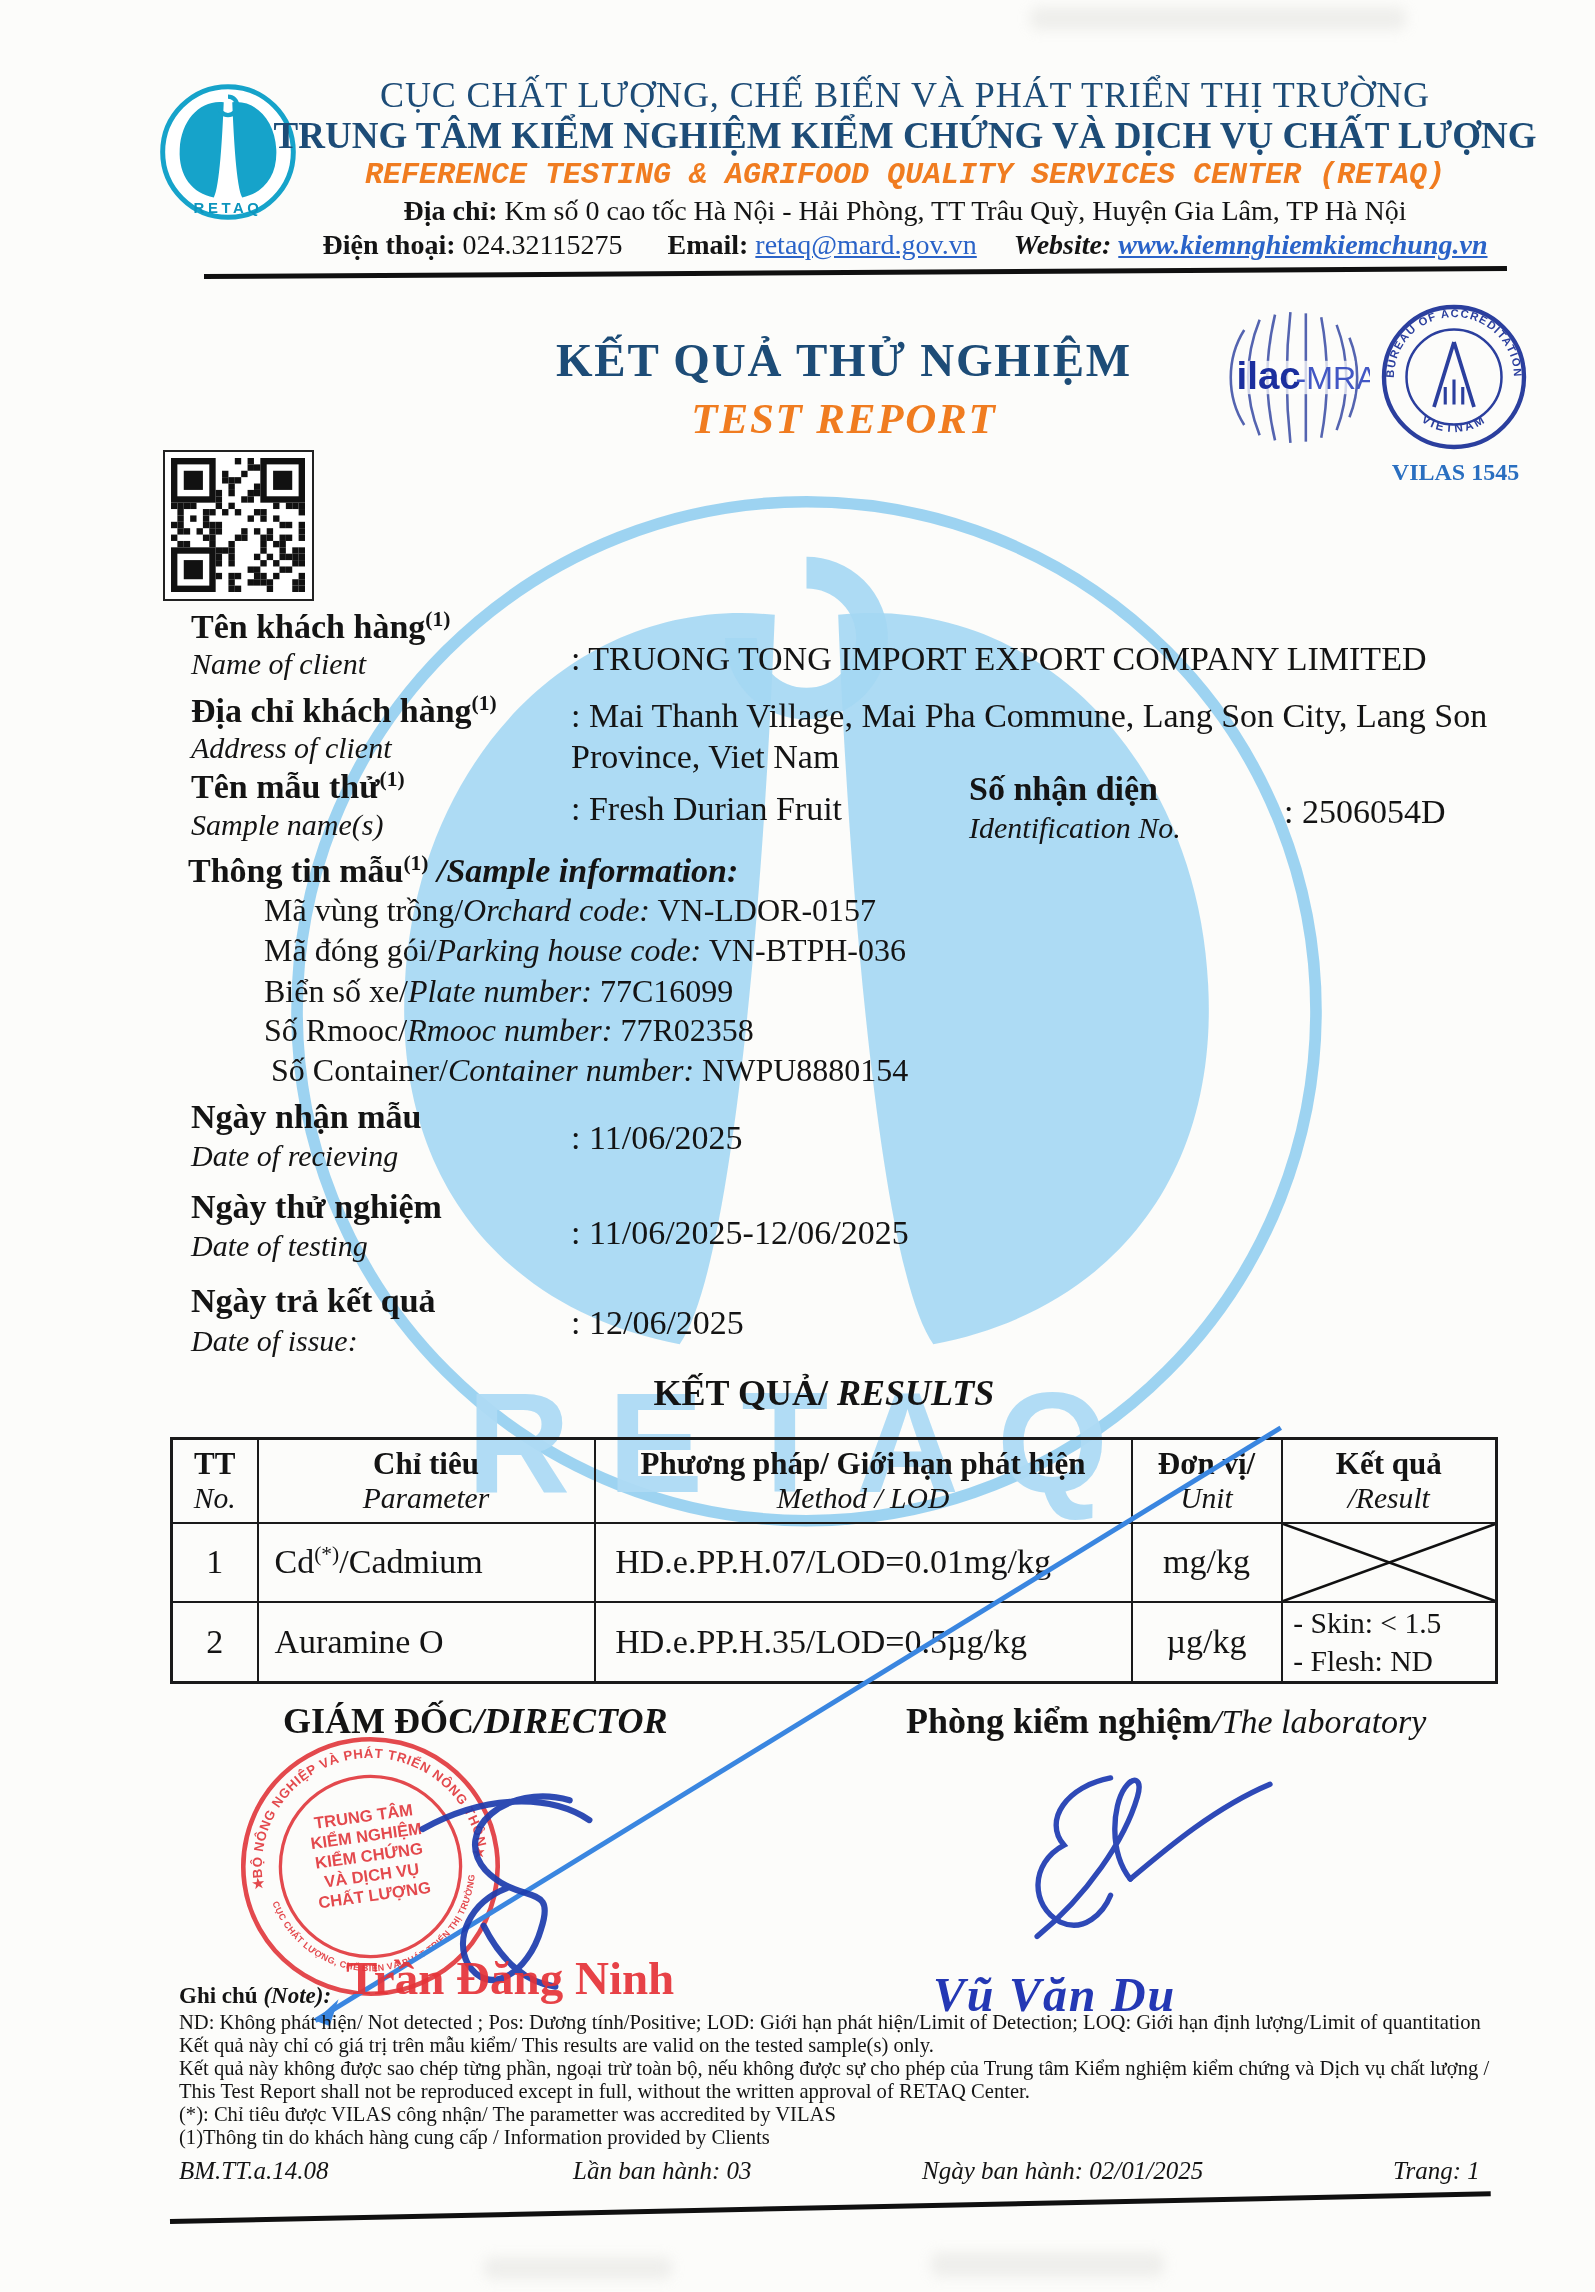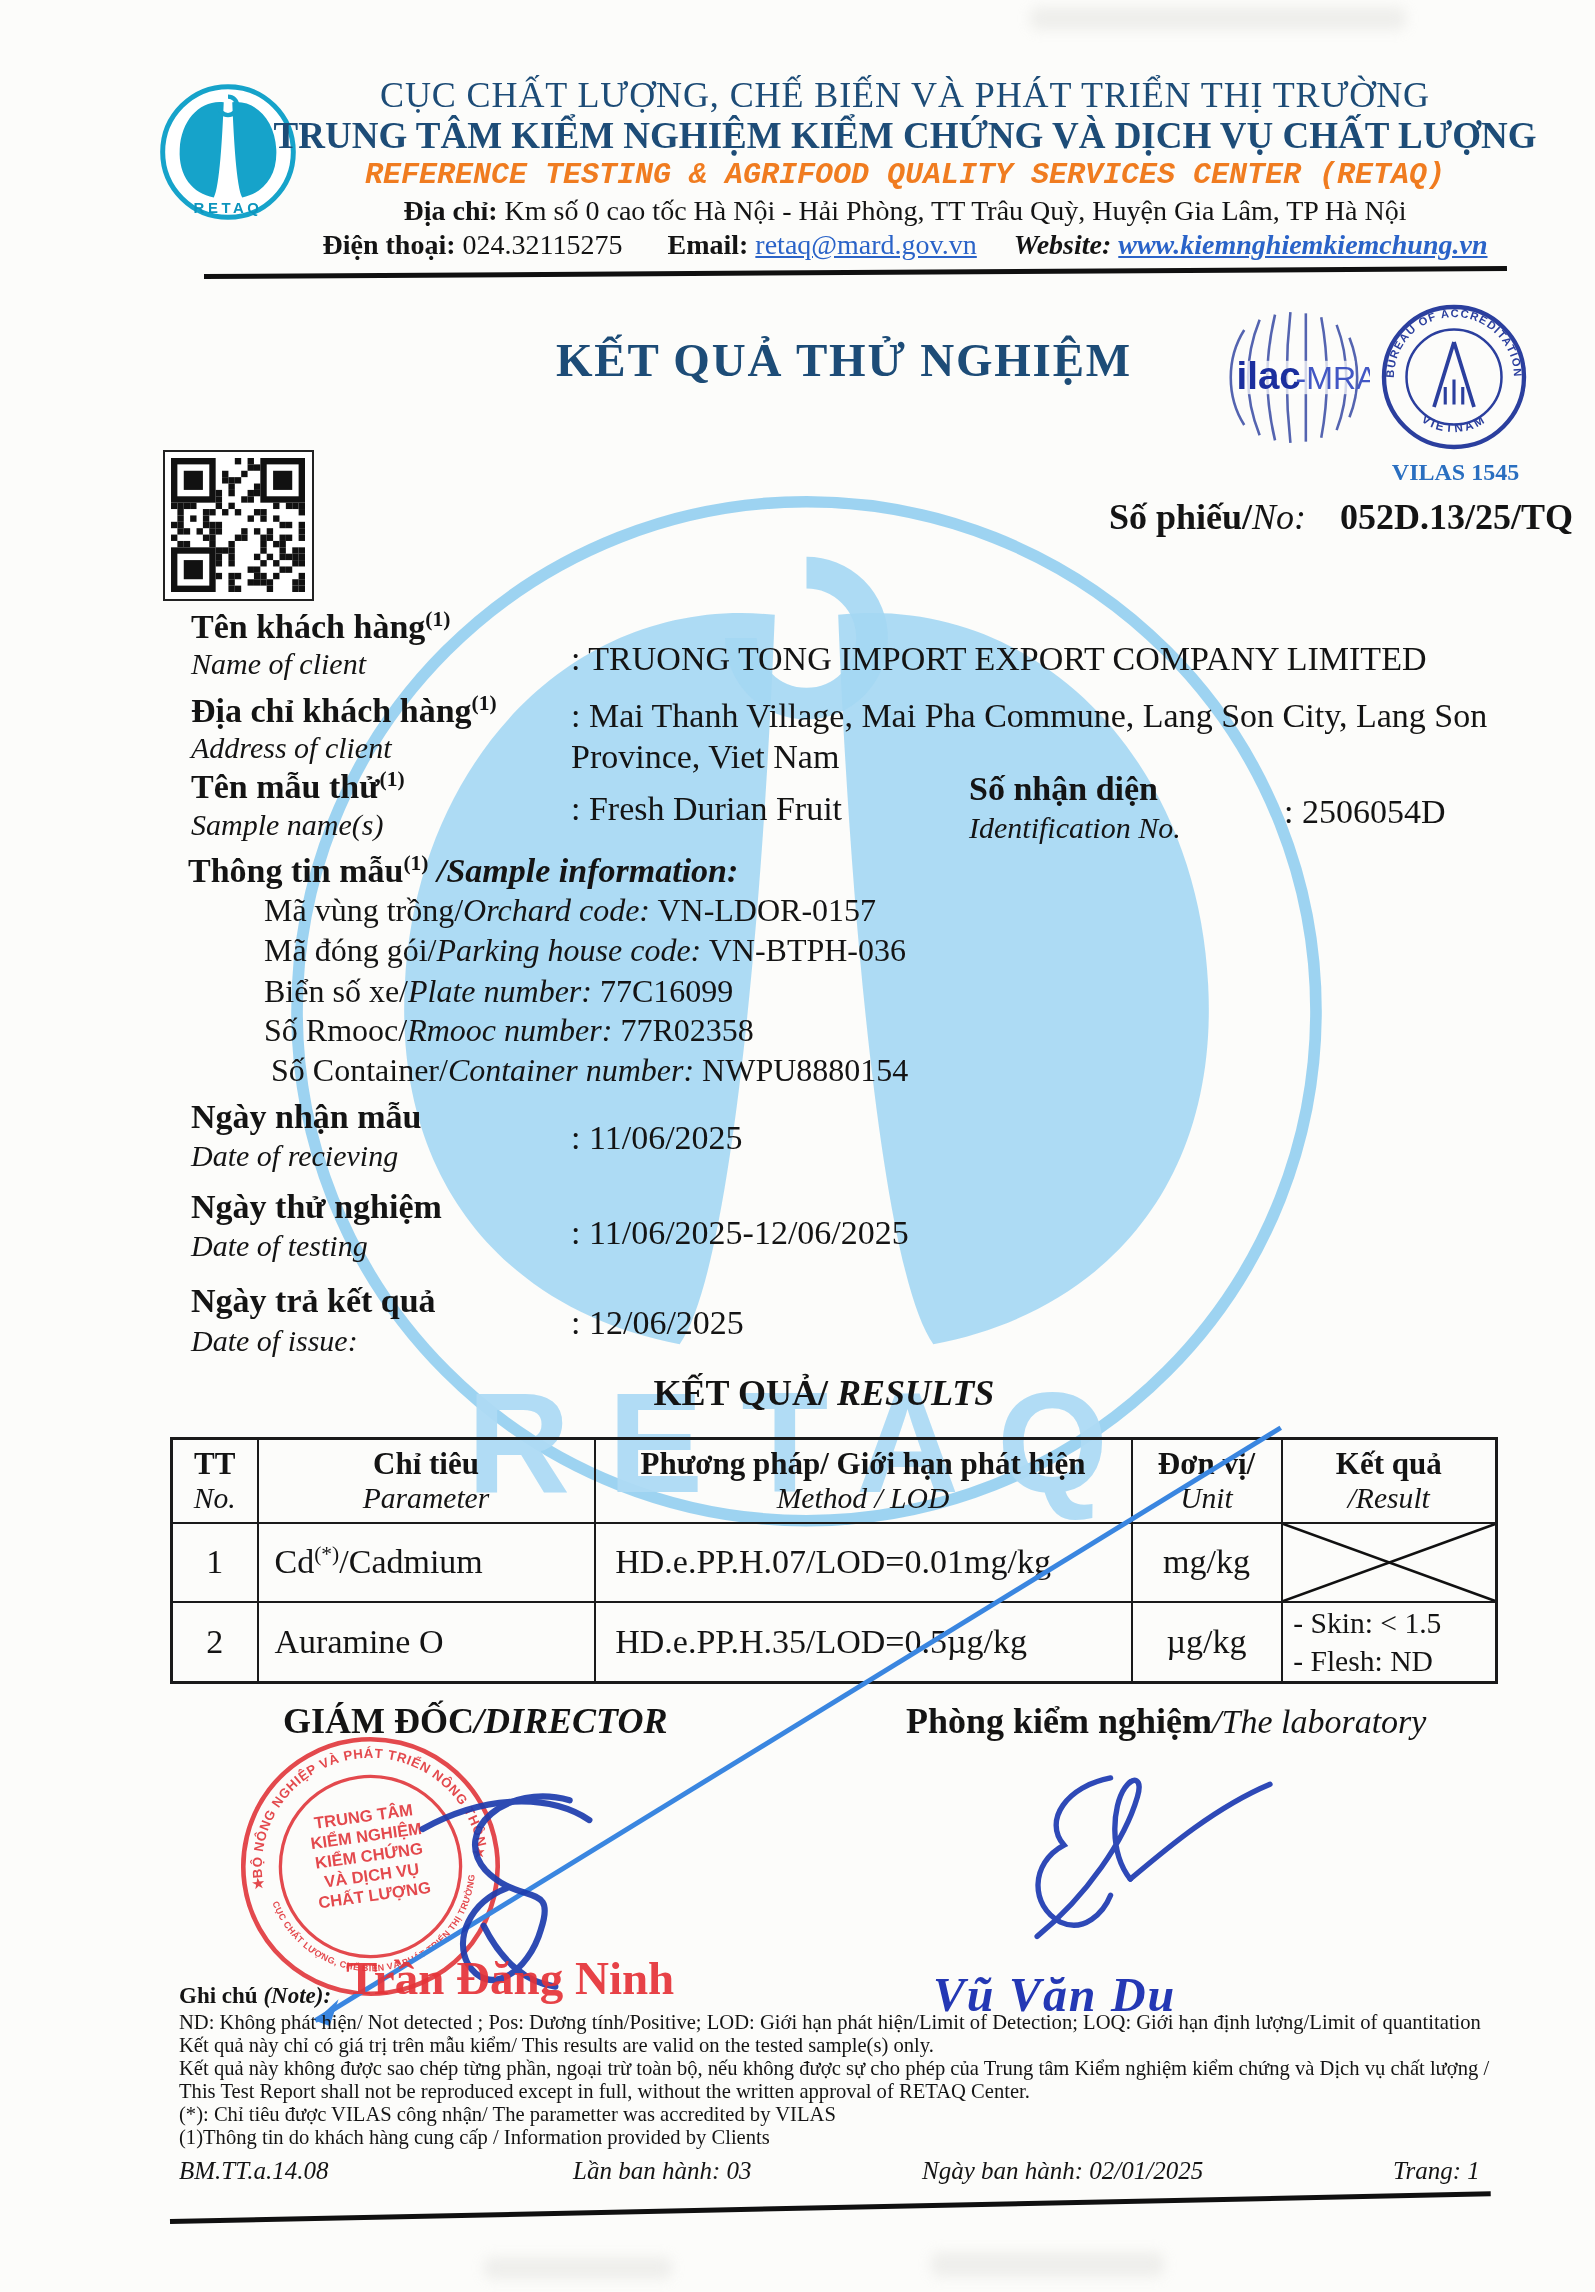--- a/index.html
+++ b/index.html
@@ -67,6 +67,7 @@
   <div class="sep" style="left:204px;top:274px;width:1303px;height:5.4px;transform:rotate(-0.35deg);"></div>
 
   <div class="abs navy hdr-center" style="left:396px;top:333px;width:896px;font-size:47px;font-weight:bold;letter-spacing:1.8px;">KẾT QUẢ THỬ NGHIỆM</div>
+  <div class="abs orange hdr-center" style="left:396px;top:394px;width:896px;font-size:43px;font-weight:bold;font-style:italic;letter-spacing:1.8px;">TEST REPORT</div>
 
   <svg class="abs" style="left:1216px;top:306px" width="154" height="143" viewBox="0 0 120 110">
     <g stroke="#2b3f9e" stroke-width="2" fill="none" opacity=".8">

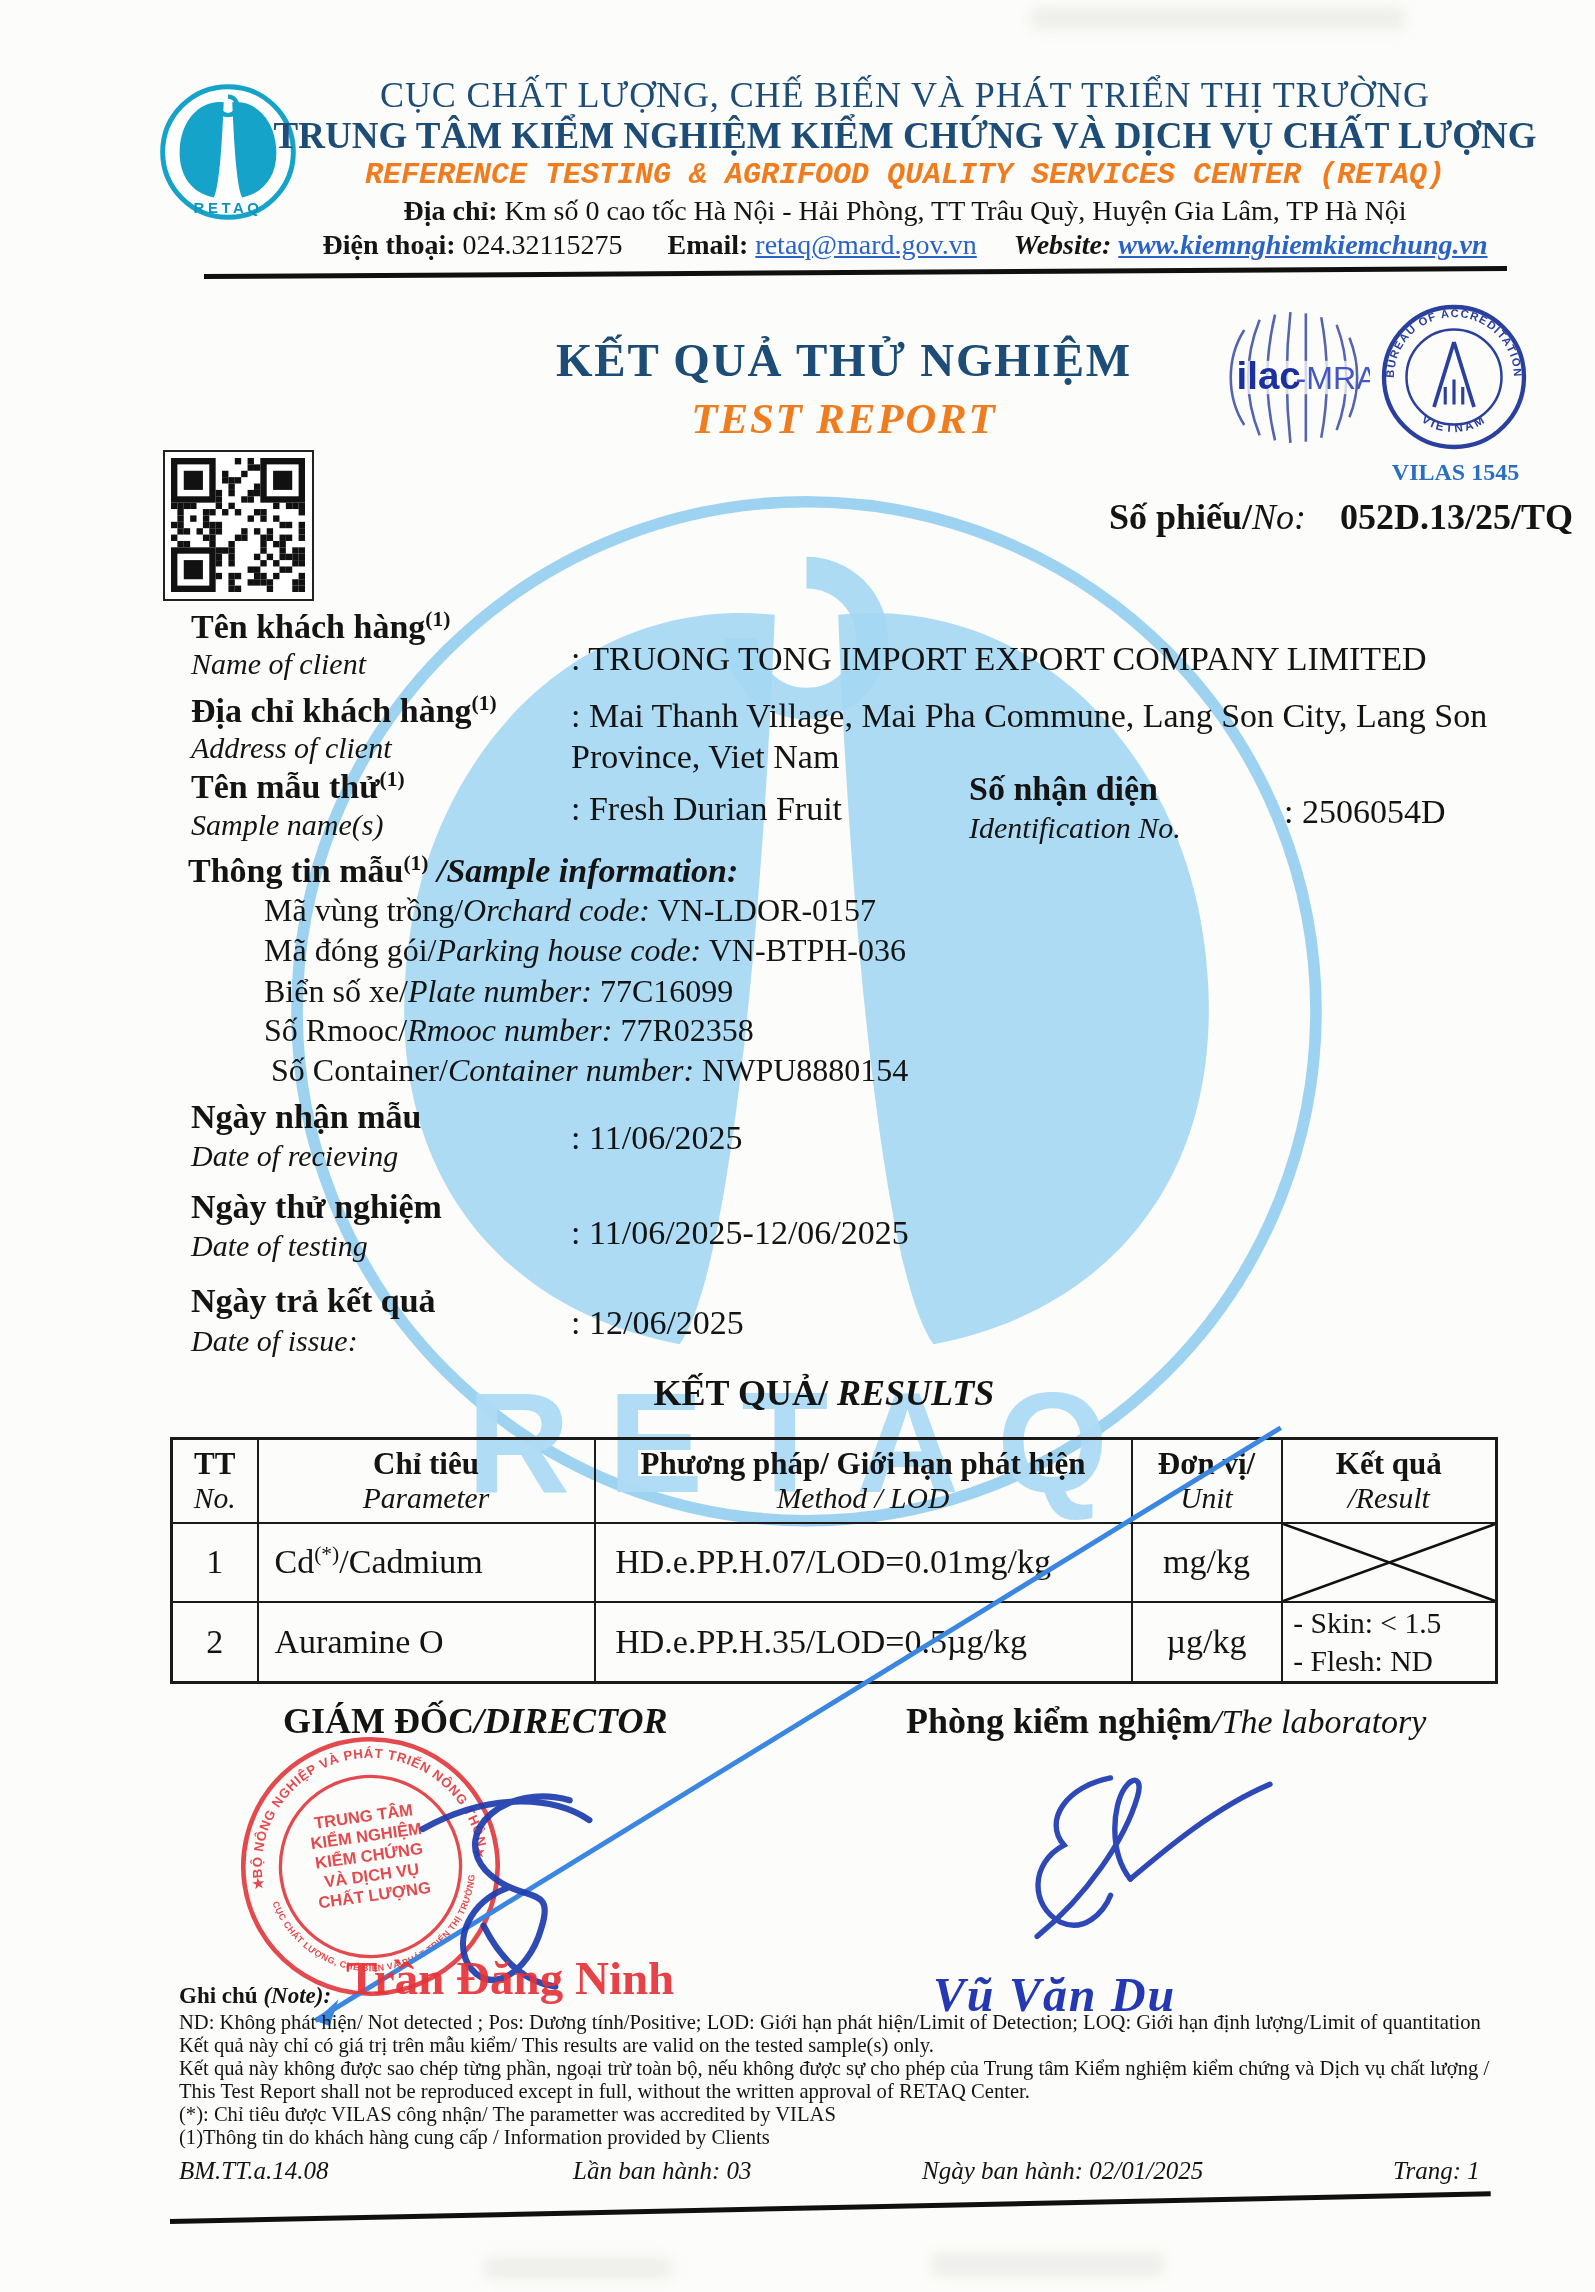--- a/index.html
+++ b/index.html
@@ -239,10 +239,6 @@
         </svg></div>
   </div>
 
-  <div class="abs" style="left:1109px;top:496px;font-size:36px;">
-    <b>Số phiếu/</b><i>No:</i>
-    <b style="margin-left:25px;">052D.13/25/TQ</b>
-  </div>
 
   <div class="abs lbl" style="left:191px;top:607px;">
     <span>Tên khách hàng</span><sup>(1)</sup>

